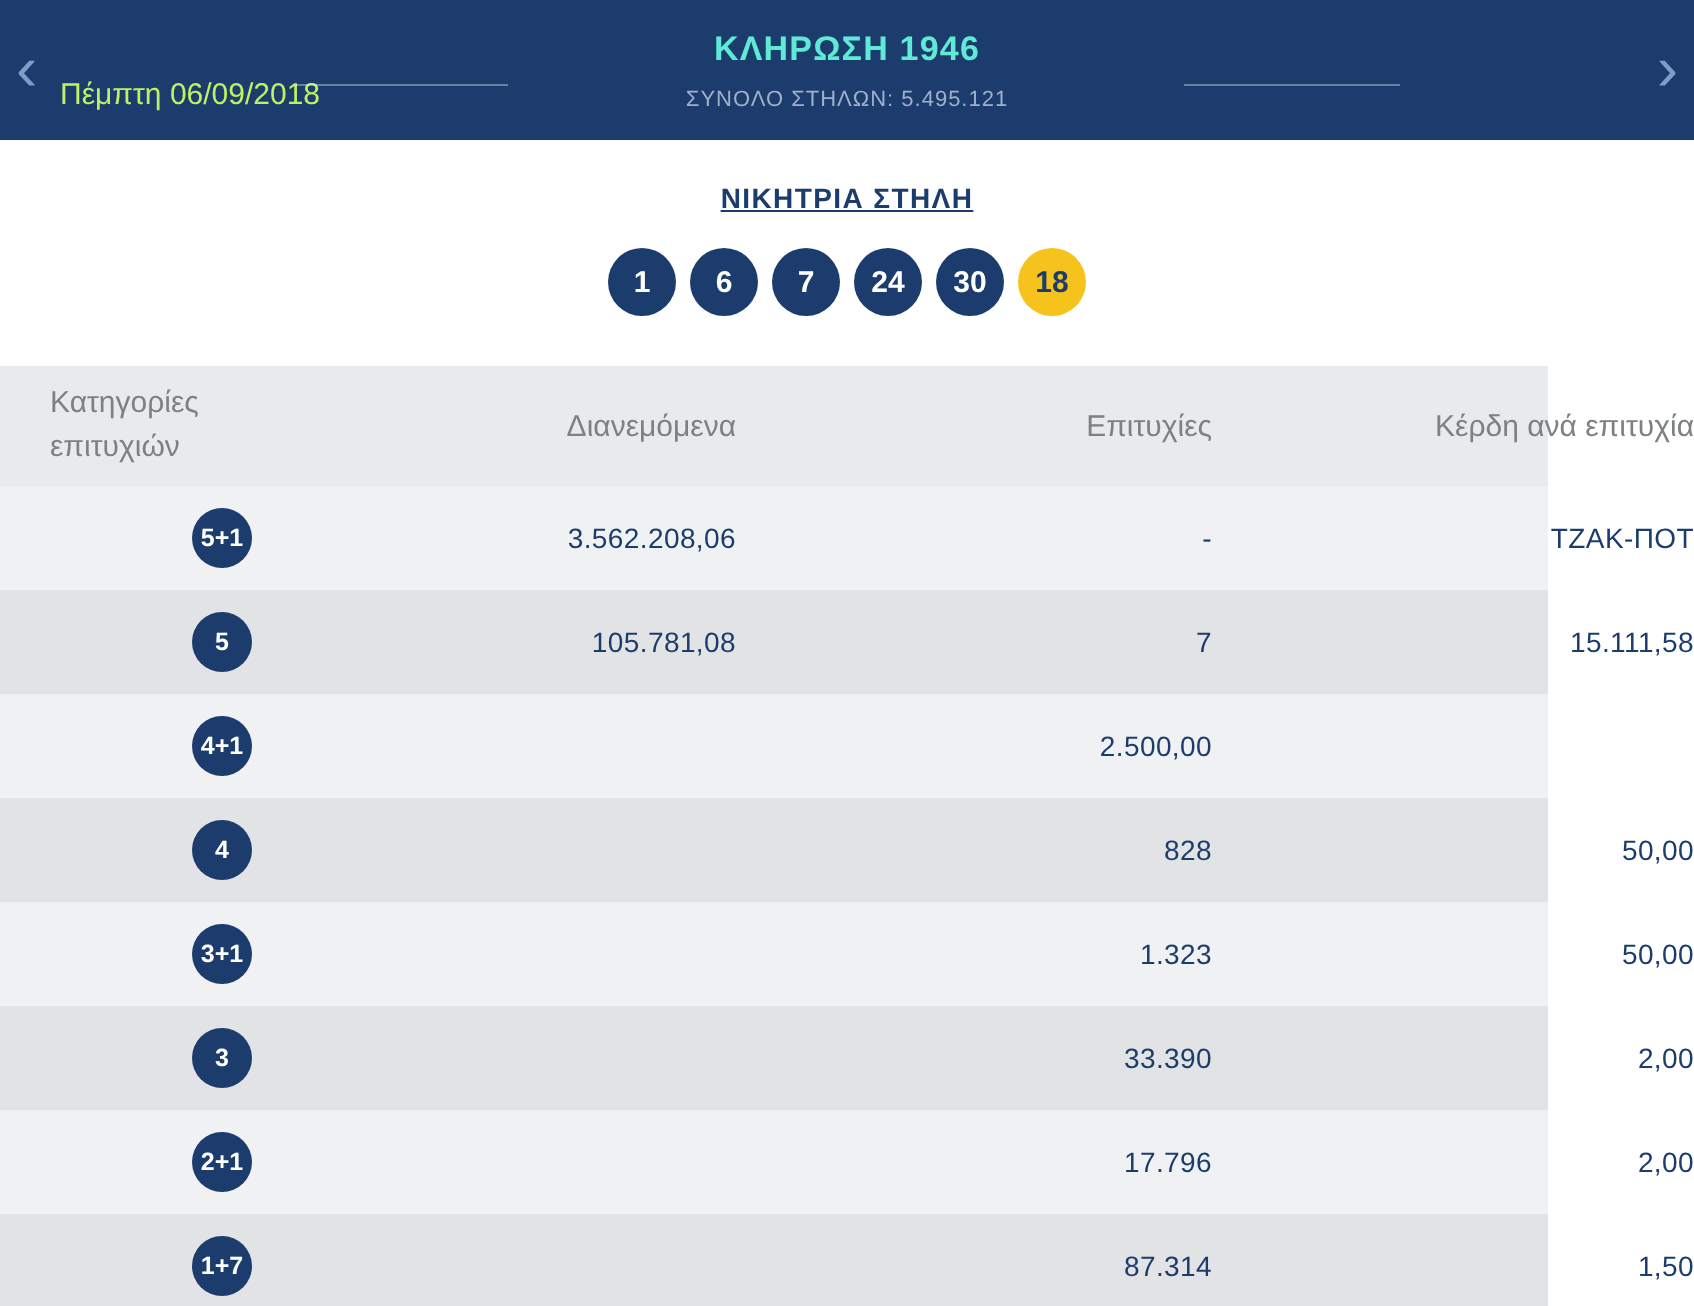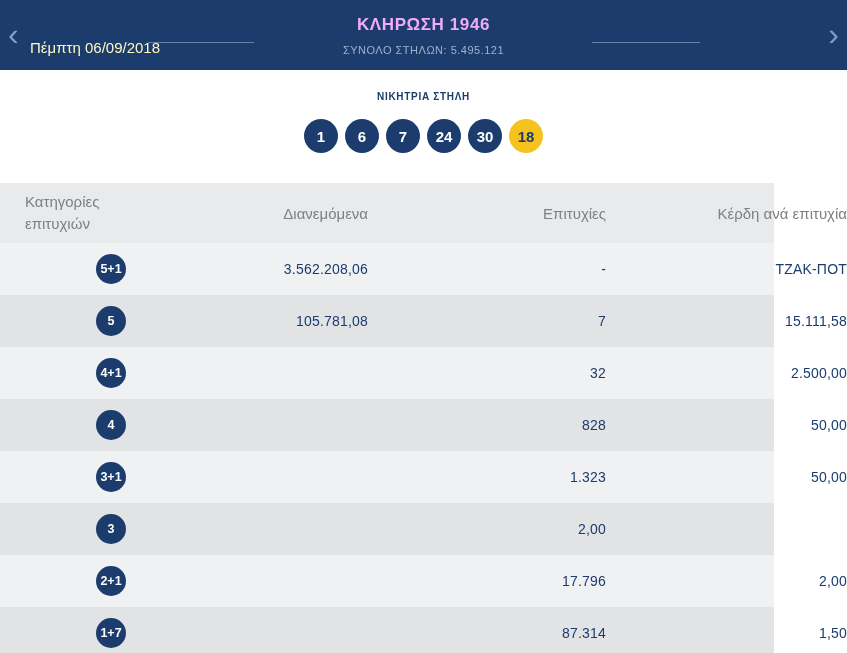--- a/index.html
+++ b/index.html
@@ -31,7 +31,7 @@
     position:absolute;left:50%;transform:translateX(-50%);top:15px;
     text-align:center;white-space:nowrap;
   }
-  .draw-title{color:#f0abfc;font-size:17px;font-weight:bold;letter-spacing:.6px;}
+  .draw-title{color:#5eead4;font-size:17px;font-weight:bold;letter-spacing:.6px;}
   .draw-subtitle{margin-top:9px;color:#9fb0ca;font-size:11px;letter-spacing:.5px;}
 
   

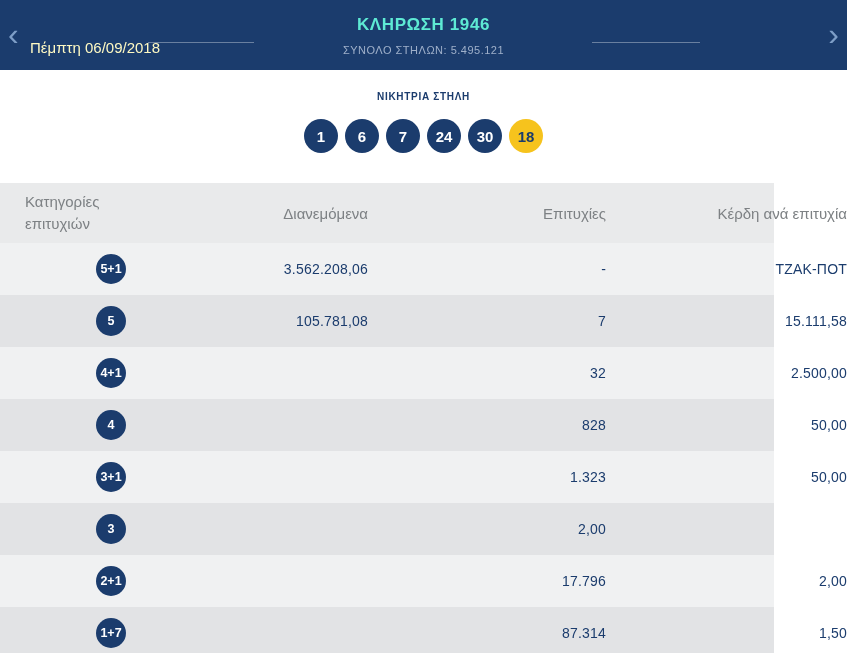--- a/index.html
+++ b/index.html
@@ -23,7 +23,7 @@
   }
   .nav-btn.prev{left:2px;}
   .nav-btn.next{right:2px;}
-  .draw-date{position:absolute;left:30px;top:39px;color:#fef9c3;font-size:15px;}
+  .draw-date{position:absolute;left:30px;top:39px;color:#bef264;font-size:15px;}
   .hline{position:absolute;top:42px;border-top:1px solid rgba(255,255,255,.35);height:0;}
   .hline.left{left:148px;width:106px;}
   .hline.right{right:147px;width:108px;}

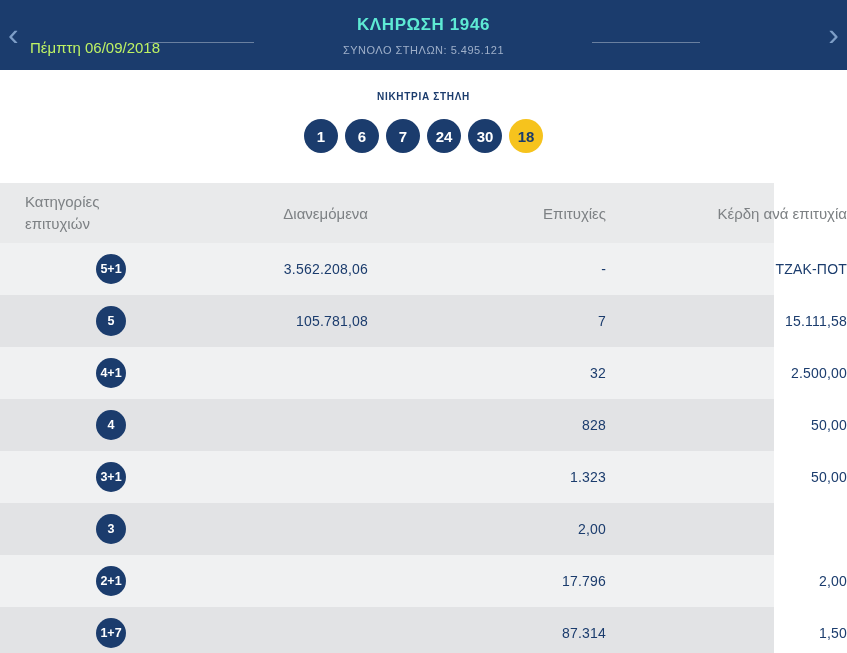--- a/index.html
+++ b/index.html
@@ -36,7 +36,7 @@
 
   
   .winning{height:113px;background:#fff;text-align:center;padding-top:21px;}
-  .winning-heading{color:var(--navy);font-size:10px;font-weight:bold;letter-spacing:.7px;}
+  .winning-heading{color:var(--navy);font-size:14px;font-weight:bold;letter-spacing:.7px;text-decoration:underline;}
   .balls{margin-top:17px;display:flex;justify-content:center;gap:7px;}
   .ball{
     width:34px;height:34px;border-radius:50%;background:var(--navy);color:#fff;

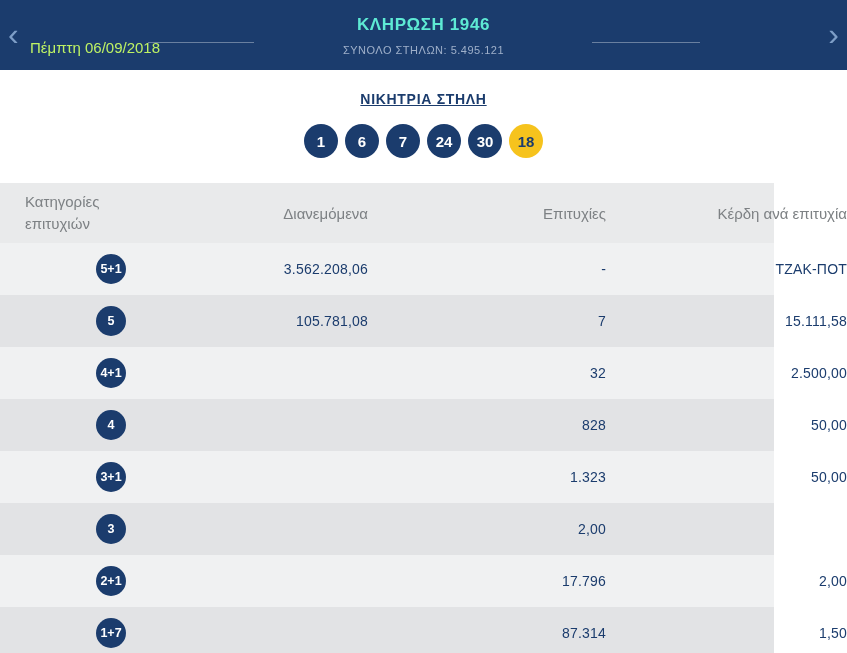--- a/index.html
+++ b/index.html
@@ -122,7 +122,6 @@
     <div class="trow row-light">
       <div class="cell"><span class="badge">4+1</span></div>
       <div class="cell val"></div>
-      <div class="cell val">32</div>
       <div class="cell val">2.500,00</div>
     </div>
 

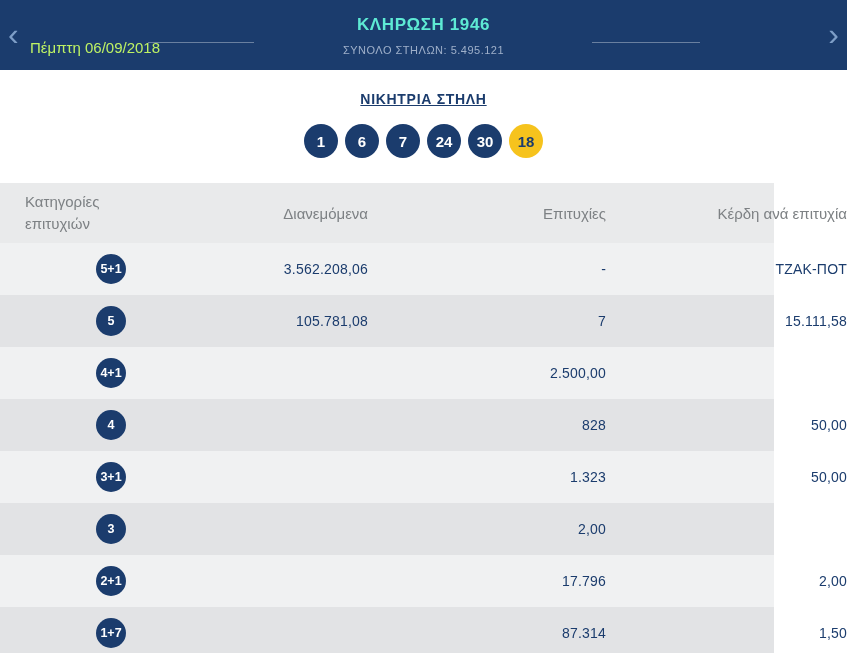--- a/index.html
+++ b/index.html
@@ -142,6 +142,7 @@
     <div class="trow row-dark">
       <div class="cell"><span class="badge">3</span></div>
       <div class="cell val"></div>
+      <div class="cell val">33.390</div>
       <div class="cell val">2,00</div>
     </div>
 

